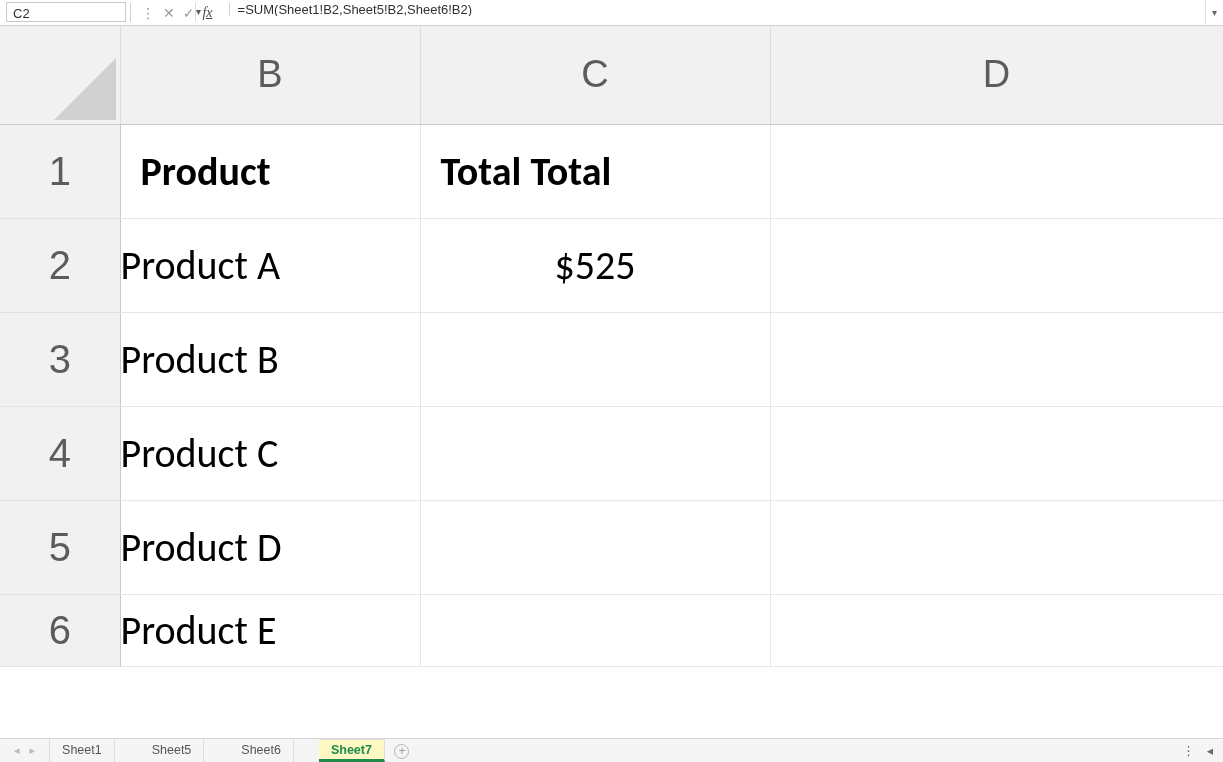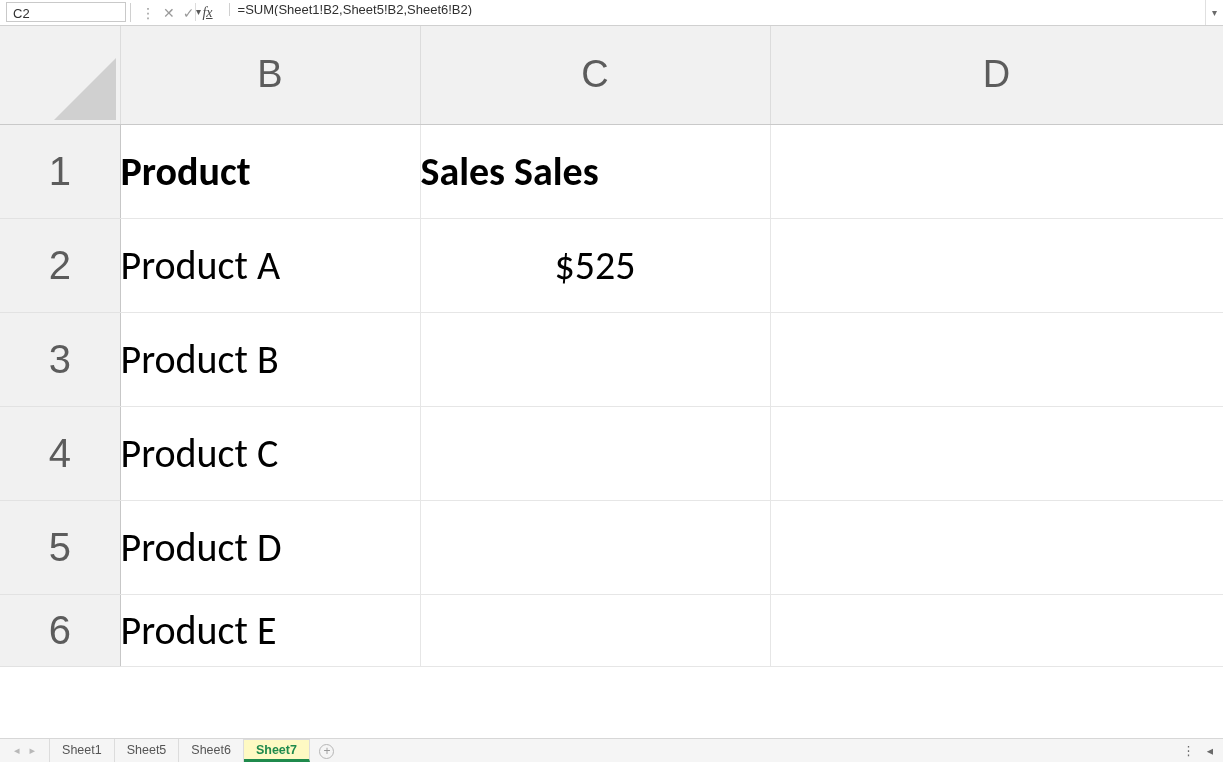--- a/index.html
+++ b/index.html
@@ -158,7 +158,7 @@
     vertical-align: middle;
     white-space: nowrap;
   }
-  .hdr-row .cell { font-weight: 700; }
+  .hdr-row .cell { font-weight: 700; padding-left: 20px; }
   .num { text-align: center; }
 
   

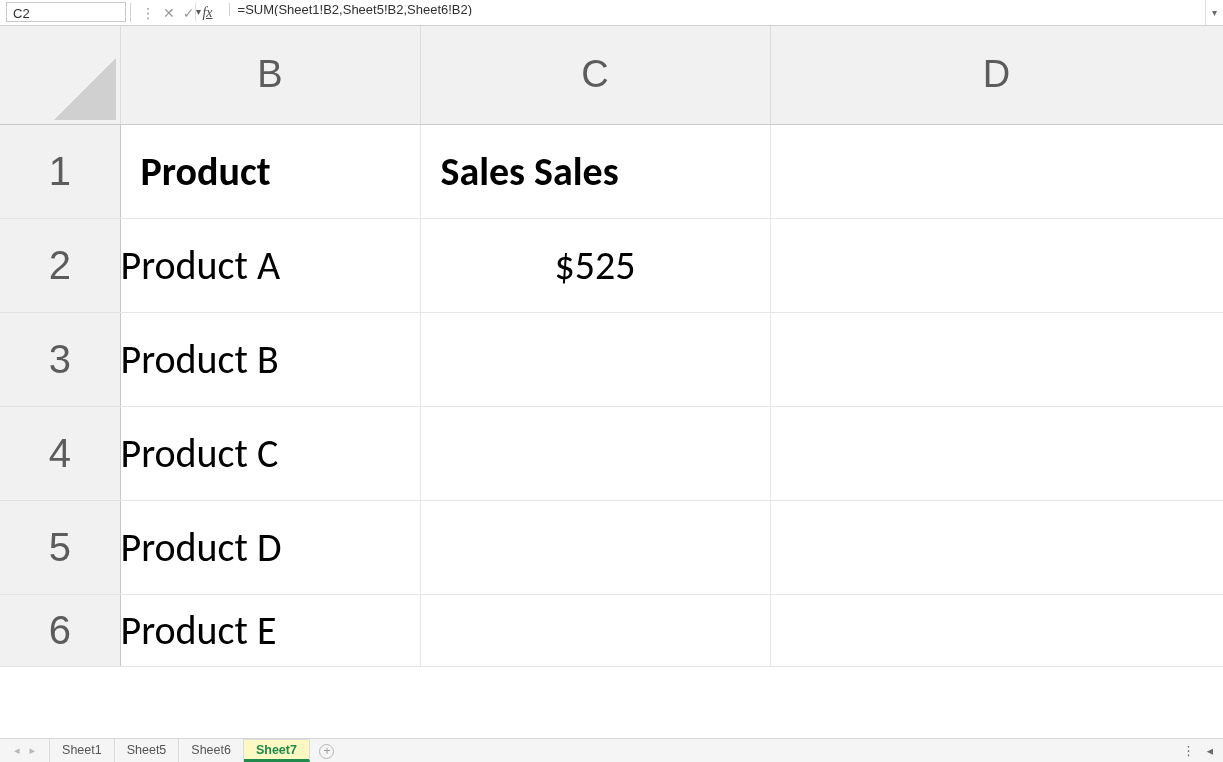--- a/index.html
+++ b/index.html
@@ -271,7 +271,7 @@
     <tr class="hdr-row">
       <th class="rowhdr">1</th>
       <td class="cell">Product</td>
-      <td class="cell">Sales Sales</td>
+      <td class="cell">Total Total</td>
       <td class="cell"></td>
     </tr>
     <tr>

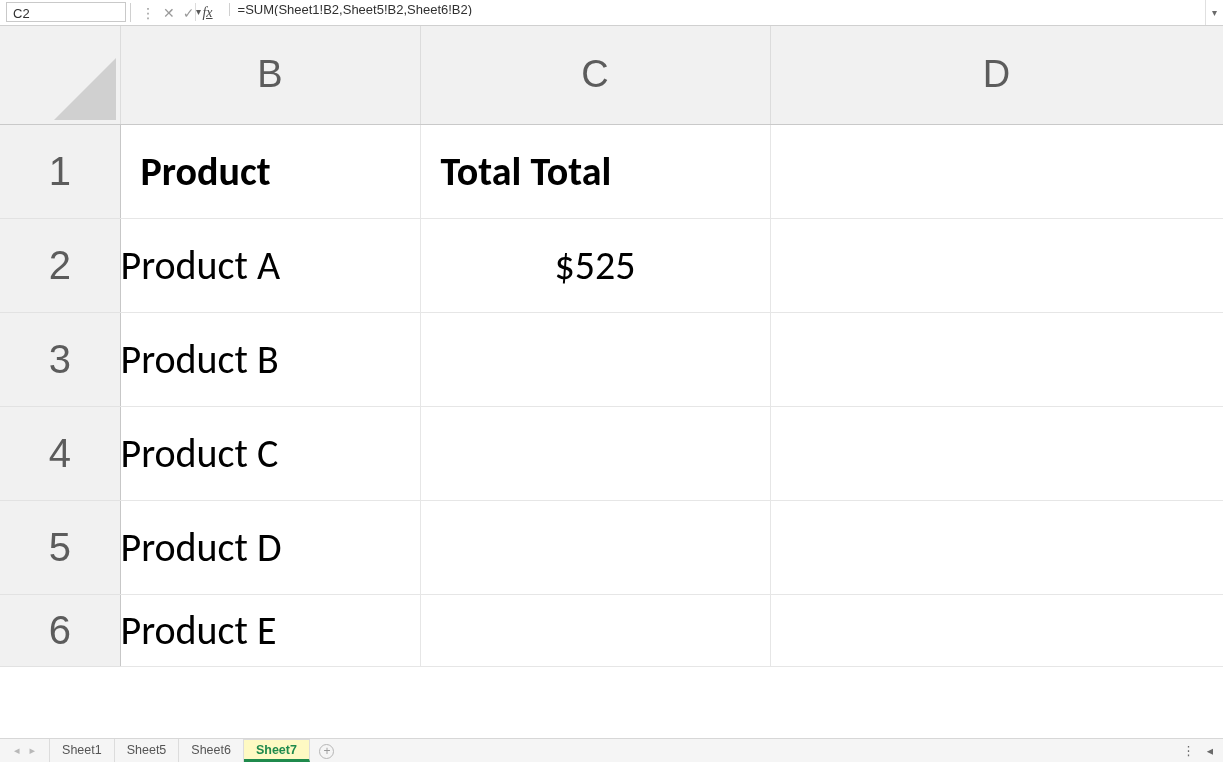--- a/index.html
+++ b/index.html
@@ -185,6 +185,7 @@
     display: flex;
     align-items: flex-start;
     height: 100%;
+    gap: 25px;
   }
   .tab {
     padding: 0 12px;

